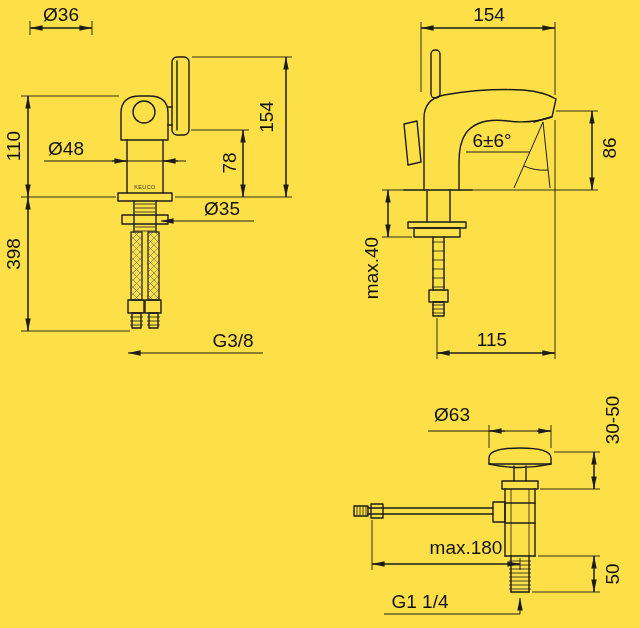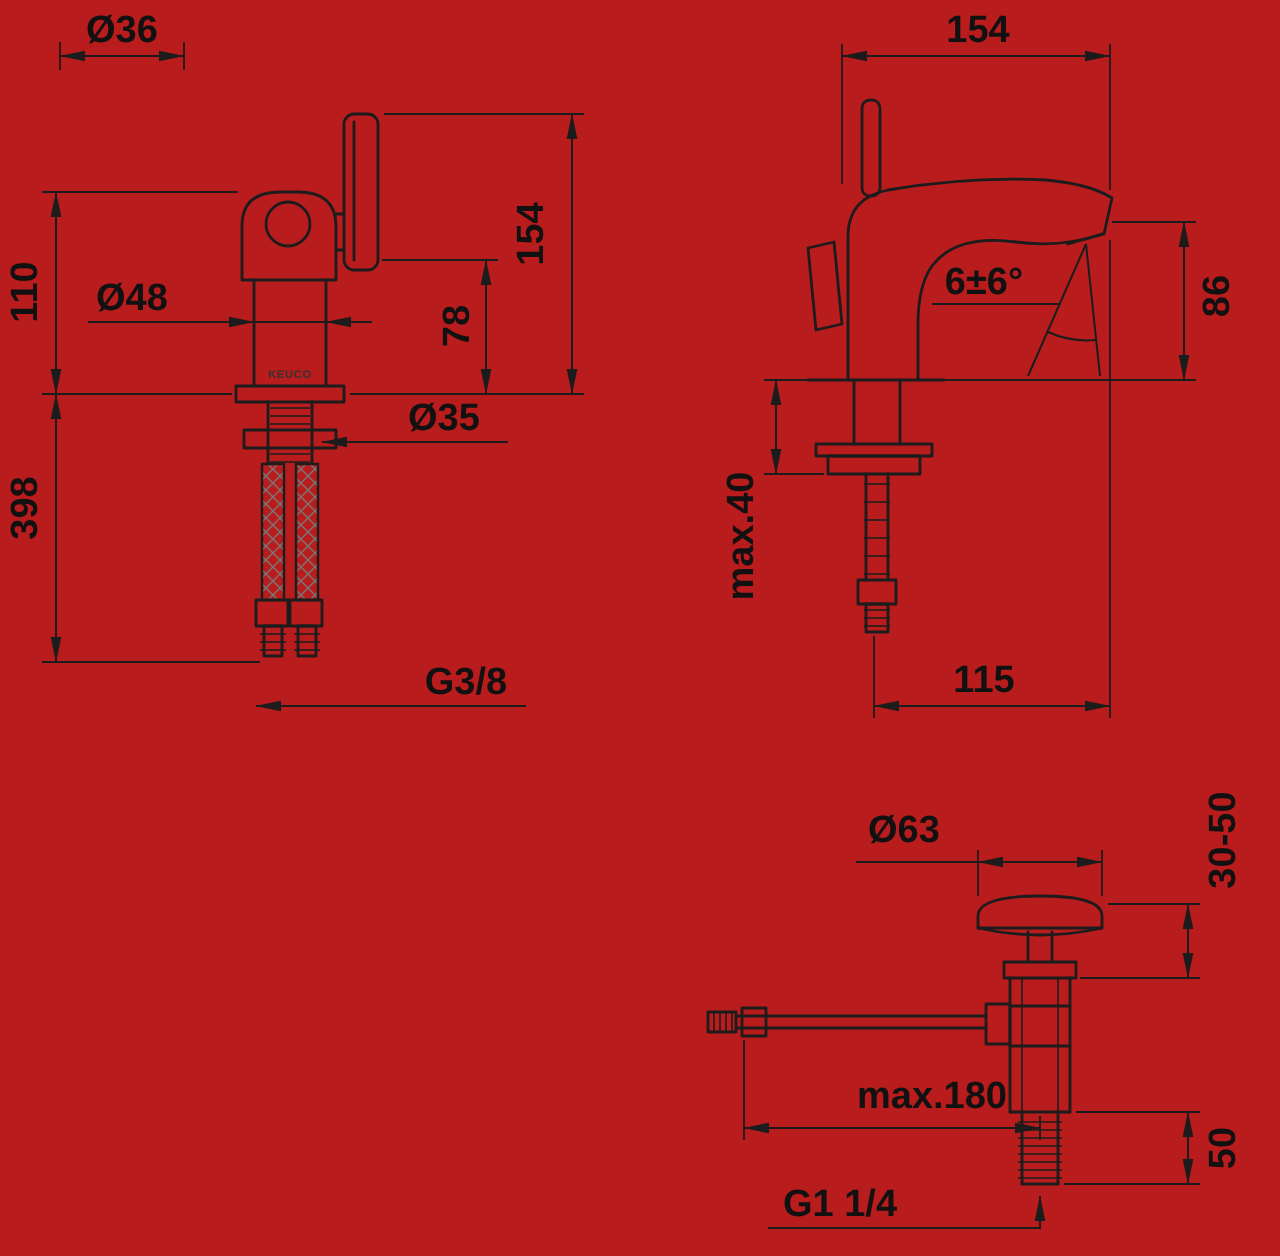--- a/index.html
+++ b/index.html
@@ -3,7 +3,7 @@
 <meta charset="utf-8">
 <style>
   html,body{margin:0;padding:0;background:#fff;}
-  .stage{width:640px;height:628px;position:relative;background:#b91c1c;font-weight:bold;}
+  .stage{width:640px;height:628px;position:relative;background:#fde047;}
   .obj{fill:none;stroke:#1c1c1c;stroke-width:1.4;stroke-linecap:round;stroke-linejoin:round;}
   .dim{fill:none;stroke:#1c1c1c;stroke-width:1;}
   .ext{fill:none;stroke:#1c1c1c;stroke-width:0.9;}

